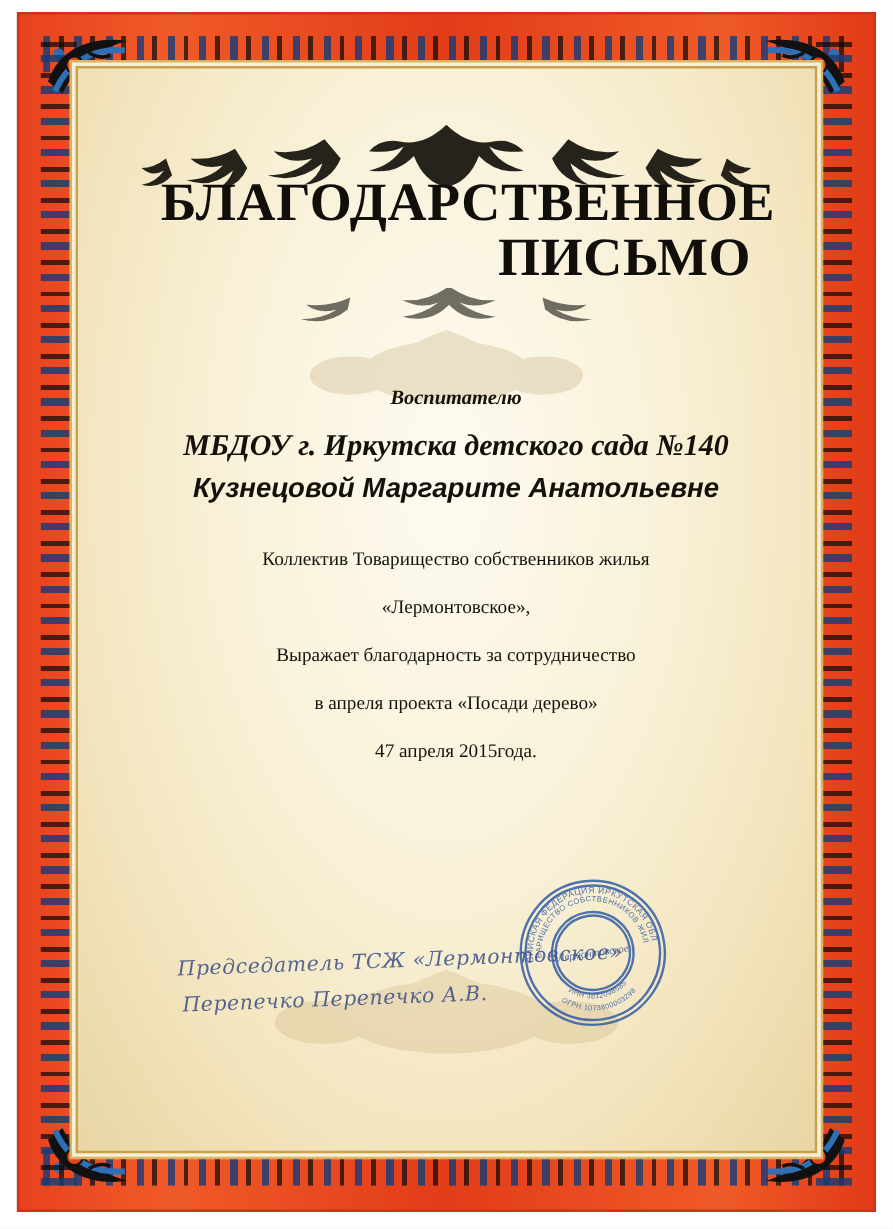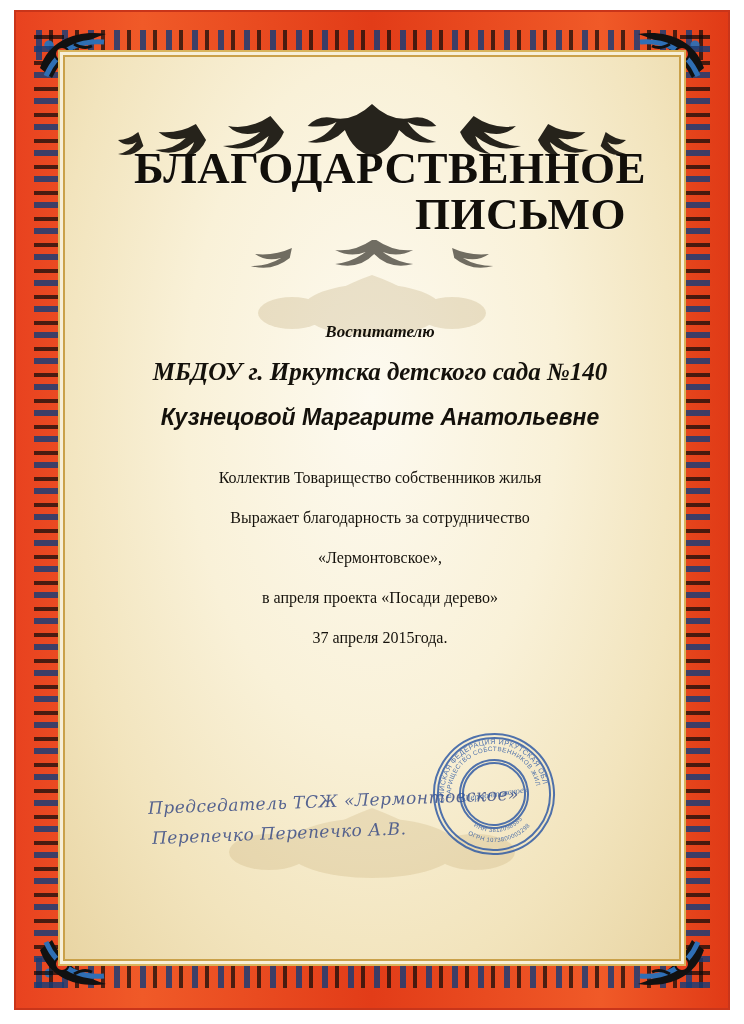--- a/index.html
+++ b/index.html
@@ -185,7 +185,7 @@
     font-style: italic;
     font-size: 25px;
     color: #14110b;
-    margin-bottom: 18px;
+    margin-bottom: 7px;
     white-space: nowrap;
   }
   .addressee-name {

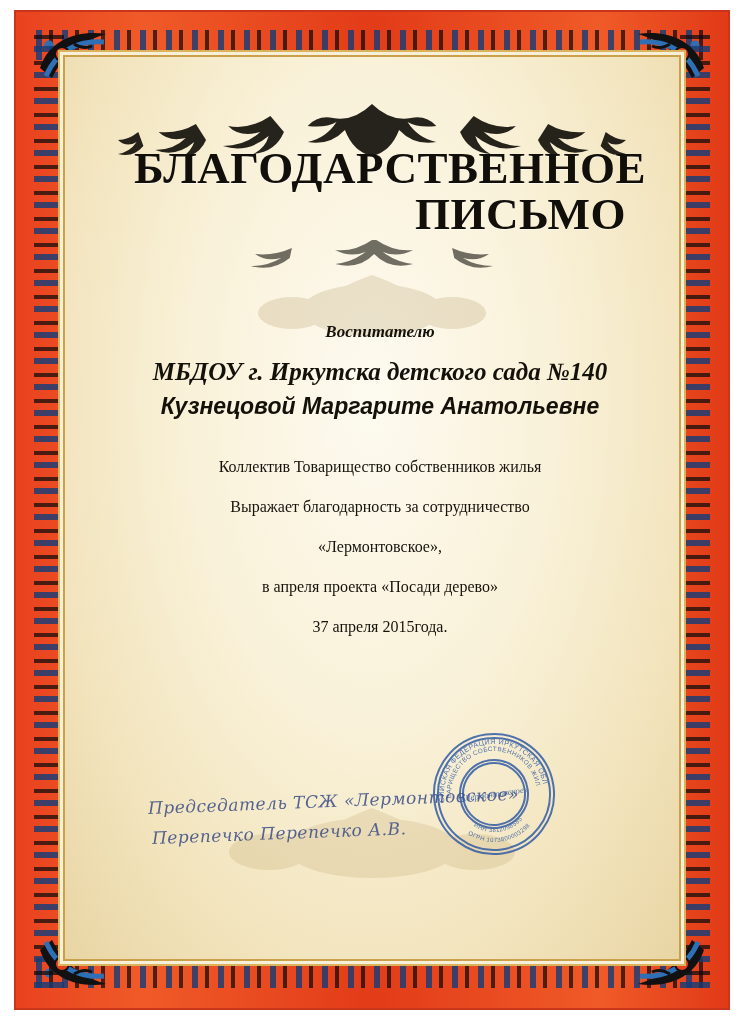--- a/index.html
+++ b/index.html
@@ -351,8 +351,8 @@
 
         <div class="body-text">
           <p class="body-line">Коллектив Товарищество собственников жилья</p>
+          <p class="body-line">«Лермонтовское»,</p>
           <p class="body-line">Выражает благодарность за сотрудничество</p>
-          <p class="body-line">«Лермонтовское»,</p>
           <p class="body-line">в апреля проекта   «Посади дерево»</p>
           <p class="body-line">37 апреля 2015года.</p>
         </div>

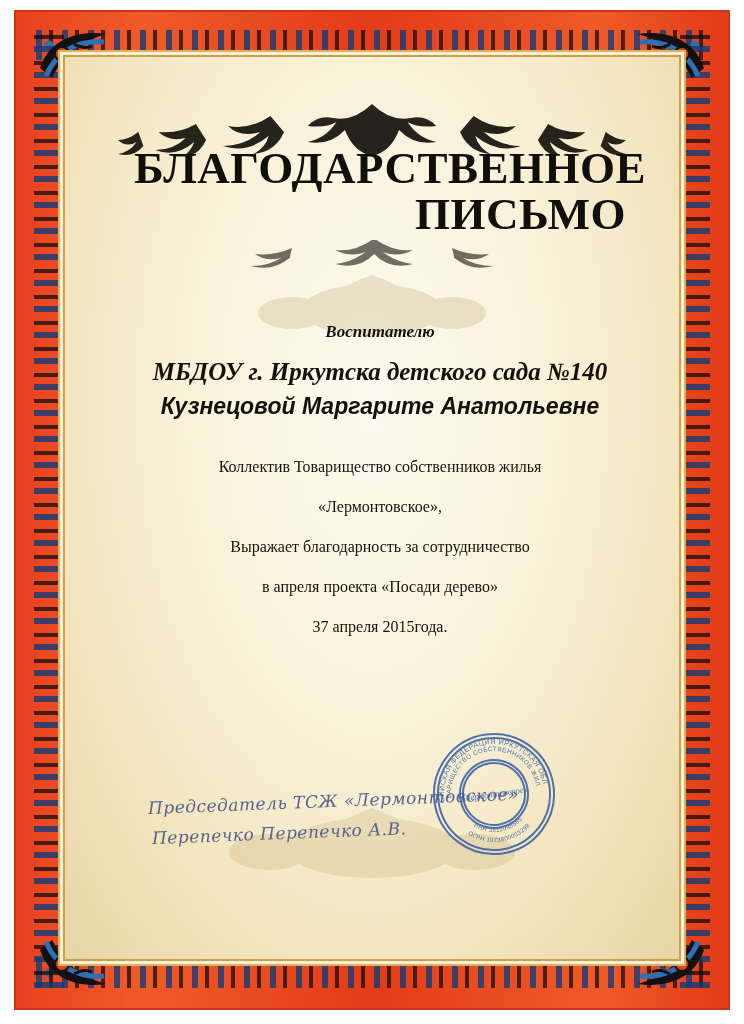--- a/index.html
+++ b/index.html
@@ -354,7 +354,7 @@
           <p class="body-line">«Лермонтовское»,</p>
           <p class="body-line">Выражает благодарность за сотрудничество</p>
           <p class="body-line">в апреля проекта   «Посади дерево»</p>
-          <p class="body-line">37 апреля 2015года.</p>
+          <p class="body-line">47 апреля 2015года.</p>
         </div>
       </div>
 

